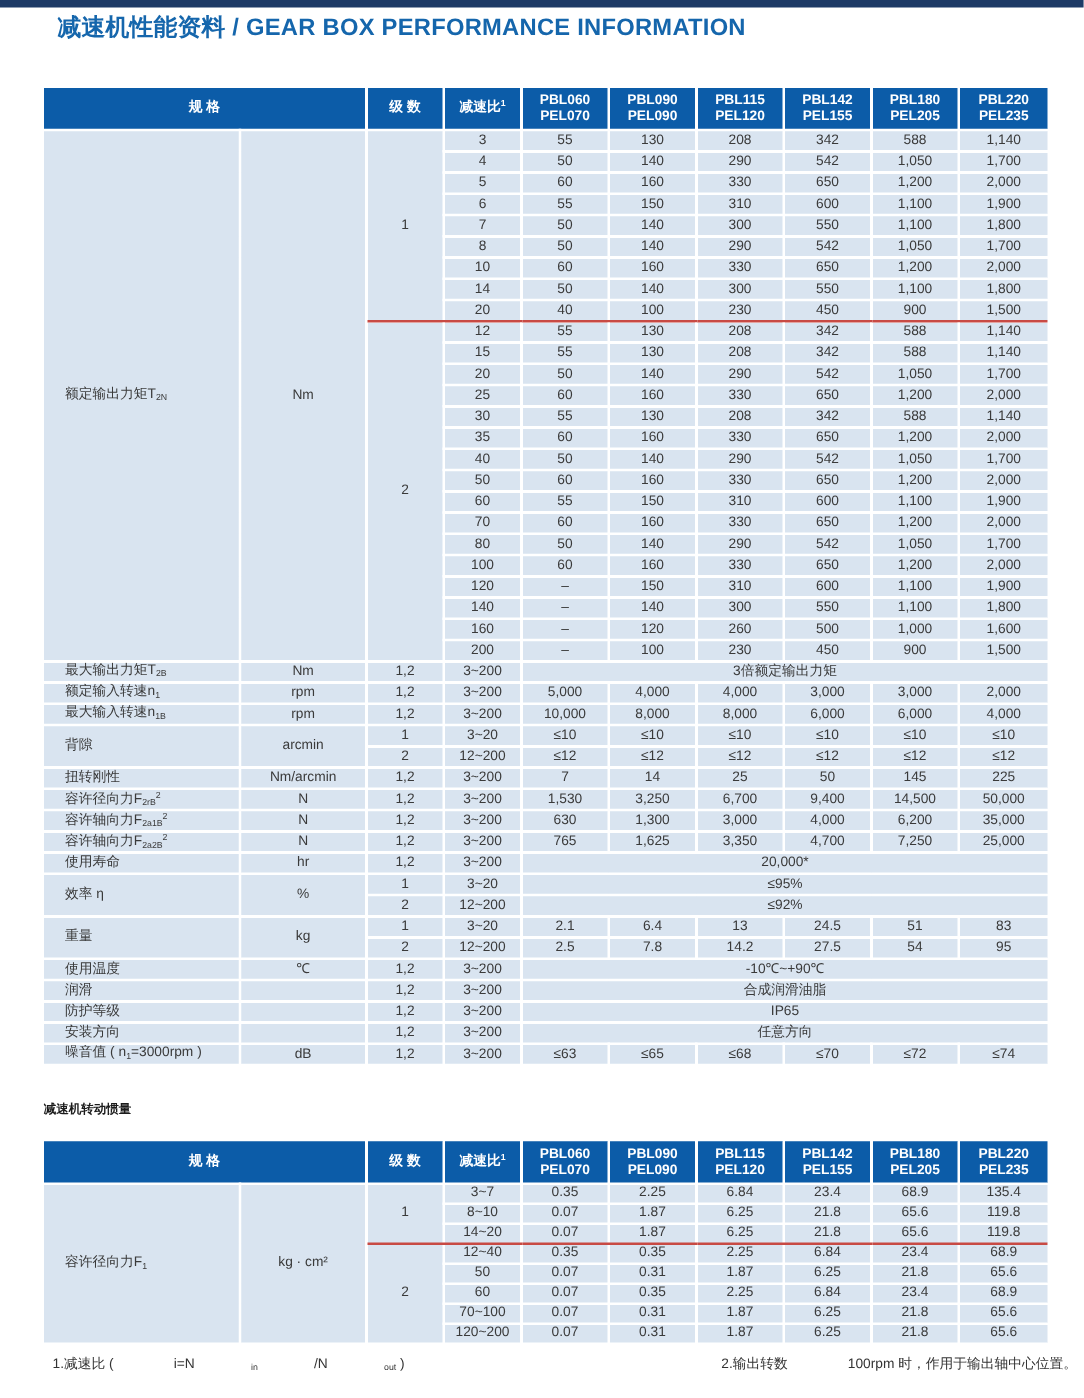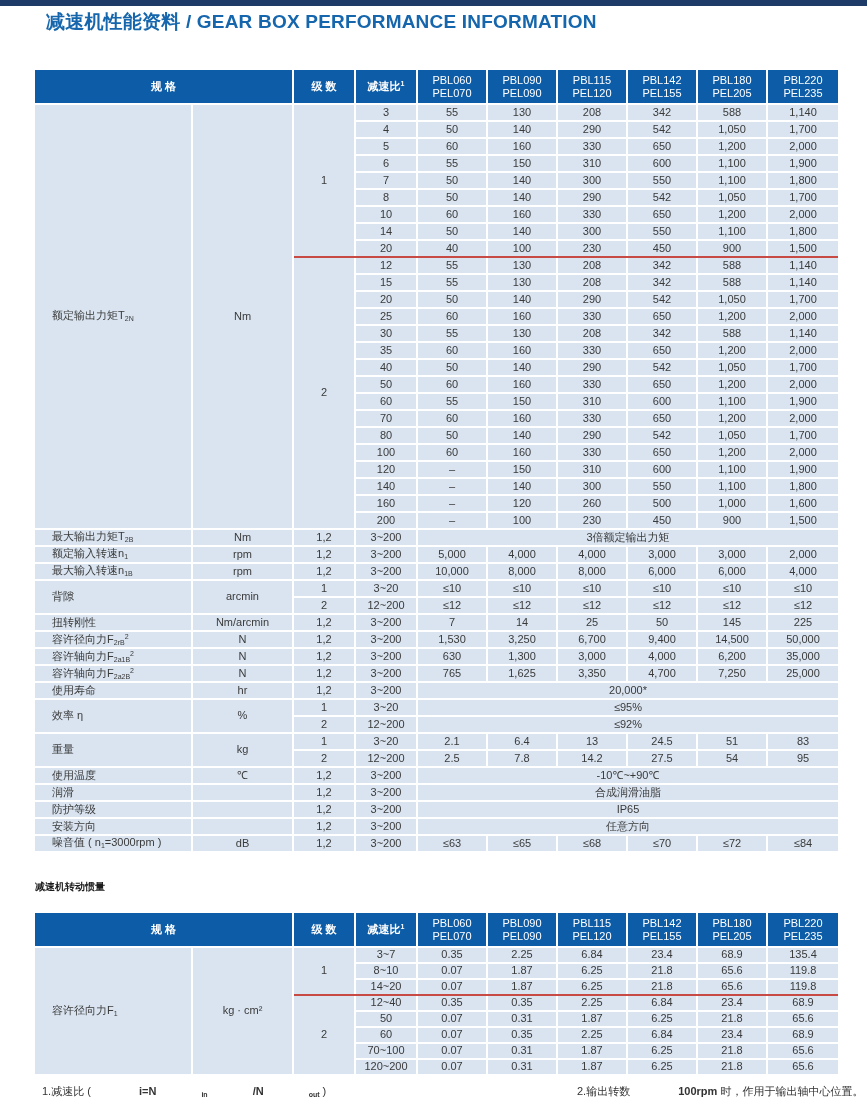--- a/index.html
+++ b/index.html
@@ -29,7 +29,7 @@
   th {
     background:#0c5ca8; color:#ffffff; font-weight:bold; height:34px;
   }
-  th .mline { display:block; line-height:13px; font-weight:normal; }
+  th .mline { display:block; line-height:13px; font-weight:bold; }
   td { background:#d9e4f0; color:#3a3a3a; }
   #perf-table tbody tr { height:17px; }
   #inertia-table tbody tr { height:16px; }

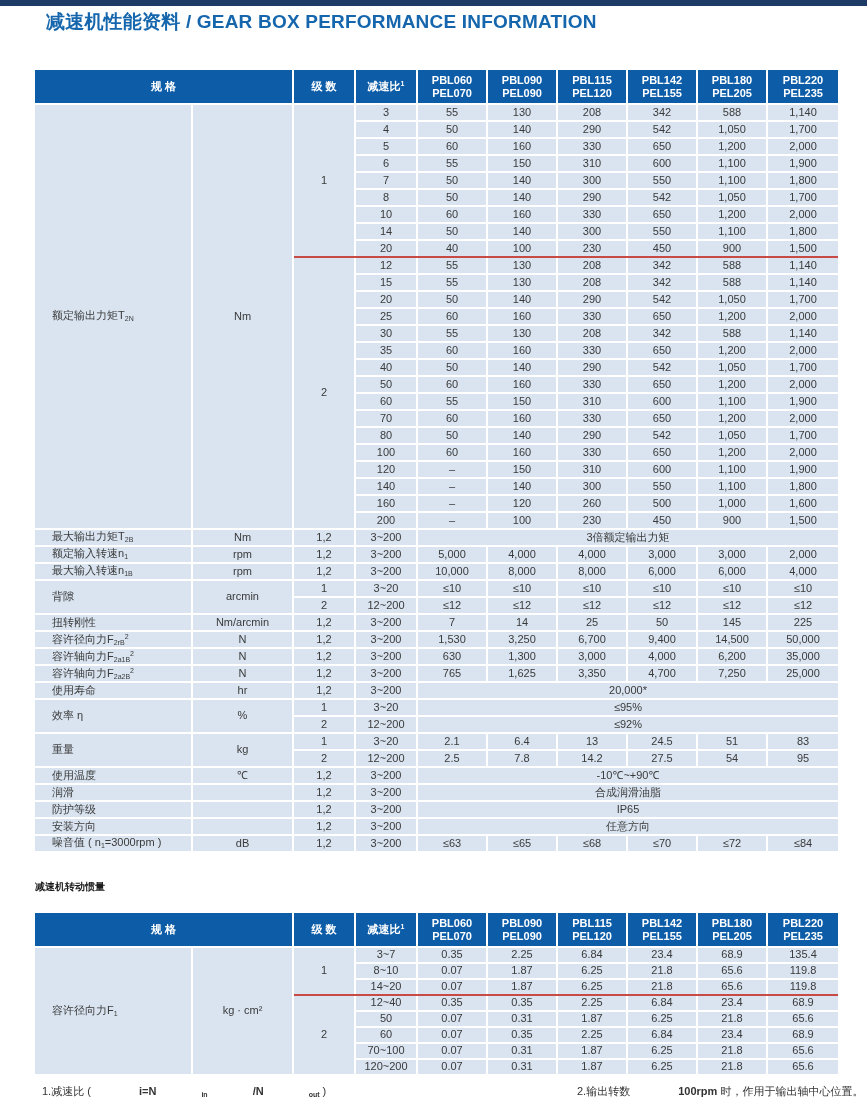--- a/index.html
+++ b/index.html
@@ -505,7 +505,7 @@
           <td>≤68</td>
           <td>≤70</td>
           <td>≤72</td>
-          <td>≤84</td>
+          <td>≤74</td>
         </tr>
       </tbody>
   </table>

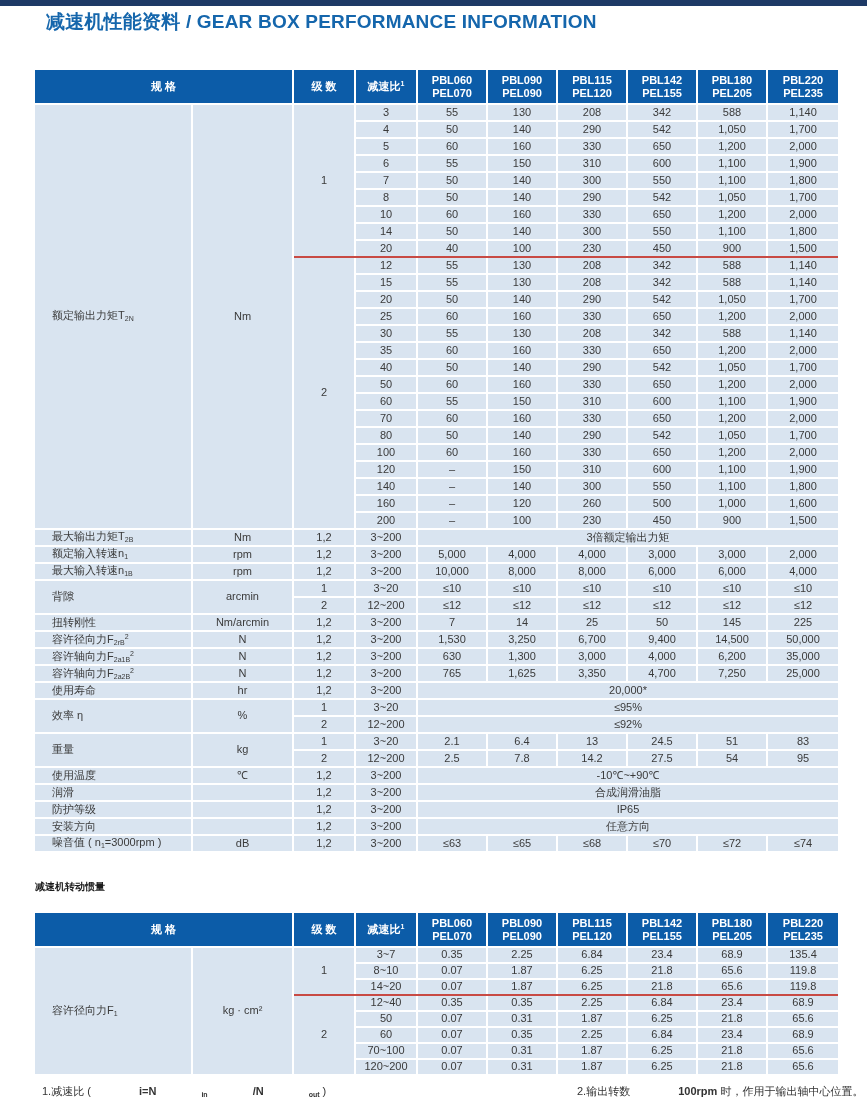--- a/index.html
+++ b/index.html
@@ -38,7 +38,7 @@
   sub { font-size:7px; vertical-align:-2px; }
   sup { font-size:7px; vertical-align:4px; }
   .fnote { position:absolute; font-size:11px; color:#333; line-height:14px; }
-  .fnote b, .fnote .b { font-weight:bold;padding-left:45px; }
+  .fnote b, .fnote .b { font-weight:normal;padding-left:45px; }
   #fnote-1 { left:42px; top:1084px; }
   #fnote-star { left:42px; top:1100px;margin-top:30px; }
   #fnote-2 { left:577px; top:1084px; }

